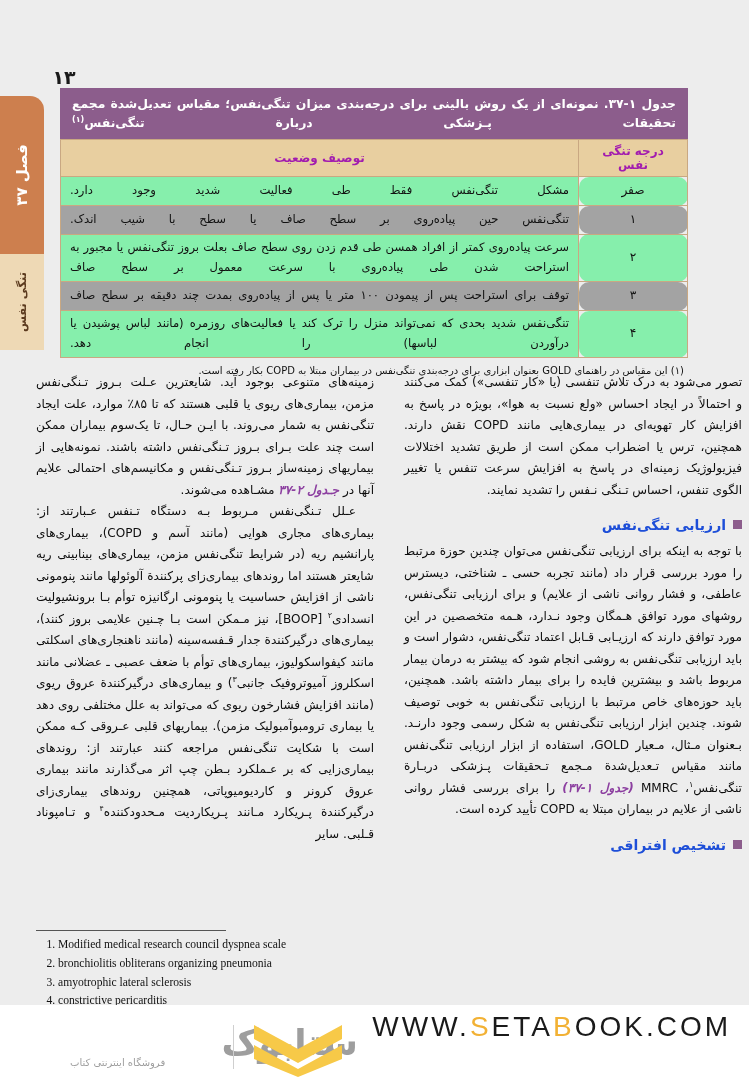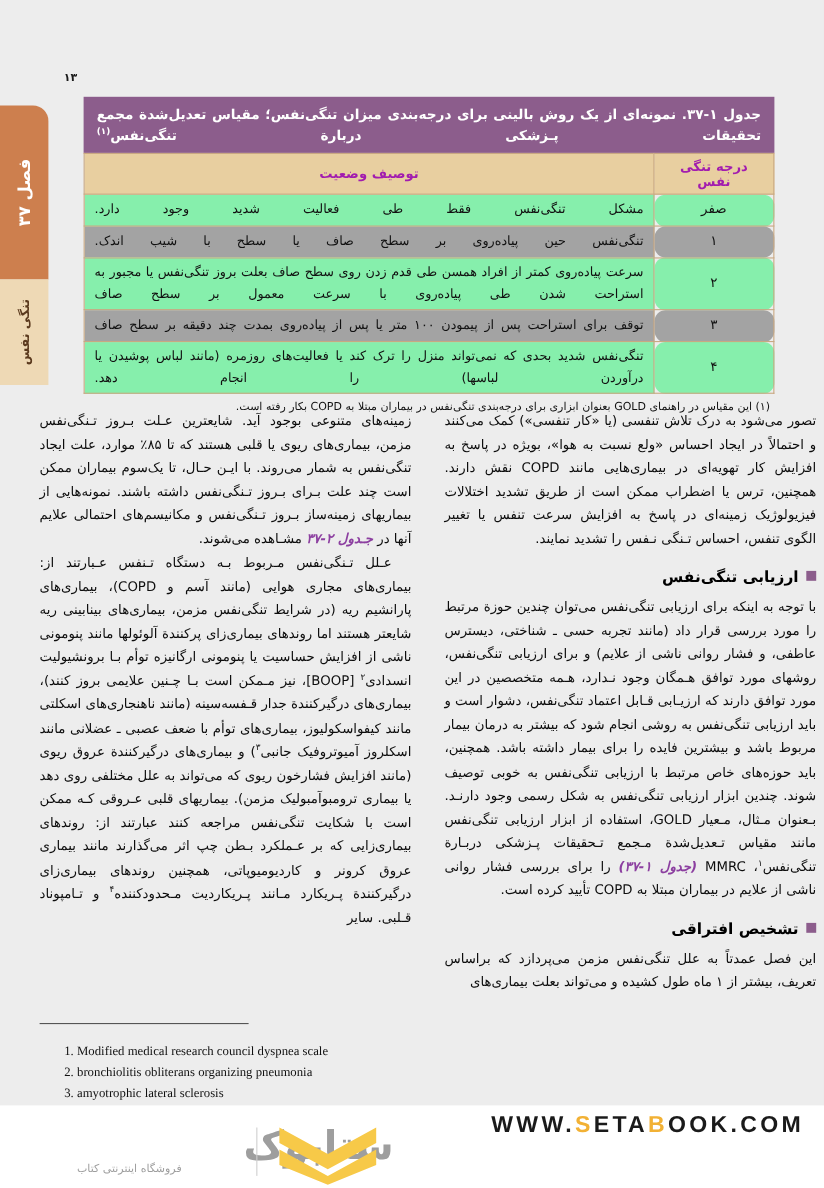--- a/index.html
+++ b/index.html
@@ -50,7 +50,7 @@
   
   #page-number{
     position:absolute;left:44px;top:66px;width:40px;
-    text-align:center;font-size:10px;font-weight:bold;color:#1a1a1a;
+    text-align:center;font-size:19px;font-weight:bold;color:#1a1a1a;
     direction:rtl;
   }
 

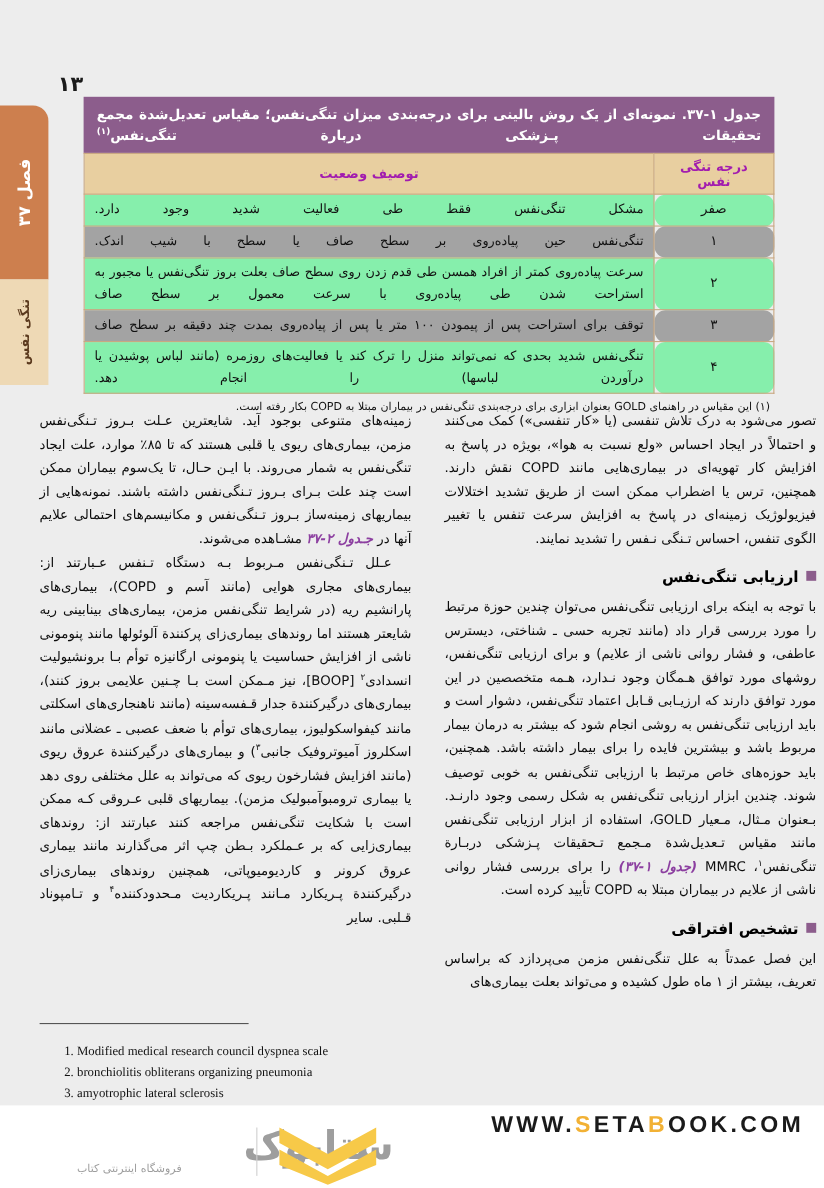--- a/index.html
+++ b/index.html
@@ -56,7 +56,7 @@
 
   
   #table-wrap{
-    position:absolute;left:76px;top:88px;width:628px;
+    position:absolute;left:60px;top:88px;width:628px;
   }
   #tbl-caption{
     background:#8c5d8c;color:#ffffff;

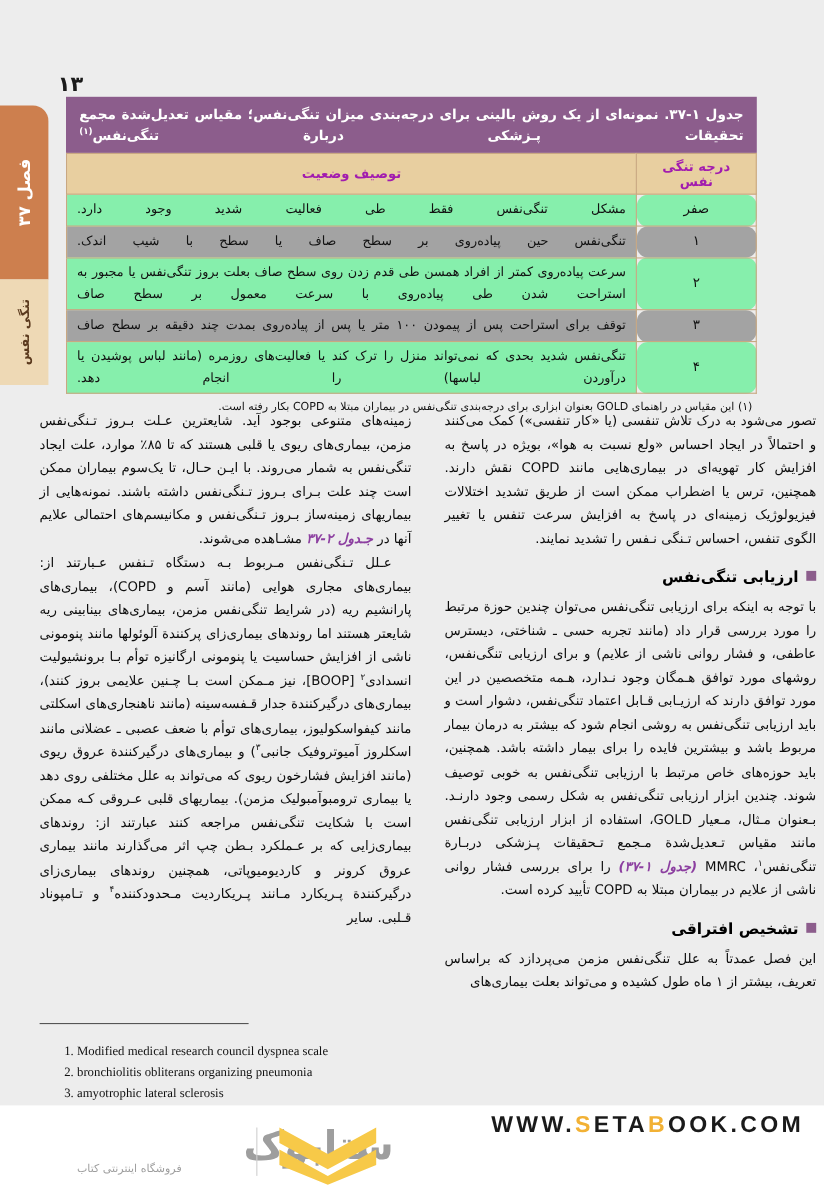--- a/index.html
+++ b/index.html
@@ -108,7 +108,7 @@
   .xref{color:#8c3fa0;font-weight:bold;font-style:italic;}
   .sup{font-size:8px;vertical-align:super;}
   h3.sec-head{
-    margin:12px 0 3px 0;font-size:14px;font-weight:bold;color:#000000;
+    margin:12px 0 3px 0;font-size:14px;font-weight:bold;color:#1d4ed8;
     text-align:right;direction:rtl;
   }
   h3.sec-head .bullet{

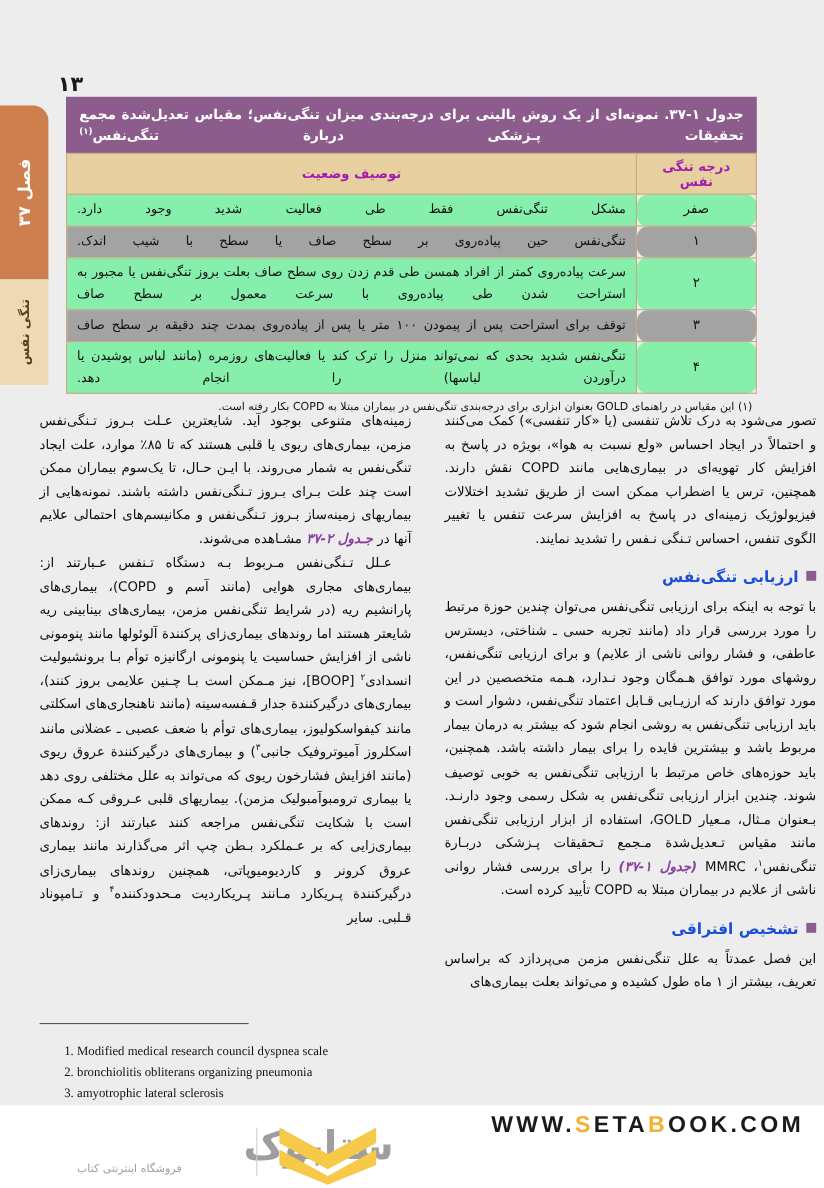--- a/index.html
+++ b/index.html
@@ -228,7 +228,6 @@
           <span class="bullet"></span><span>تشخیص افتراقی</span>
         </h3>
 
-        <p>این فصل عمدتاً به علل تنگی‌نفس مزمن می‌پردازد که براساس تعریف، بیشتر از ۱ ماه طول کشیده و می‌تواند بعلت بیماری‌های</p>
       </div>
 
       <div class="col left">

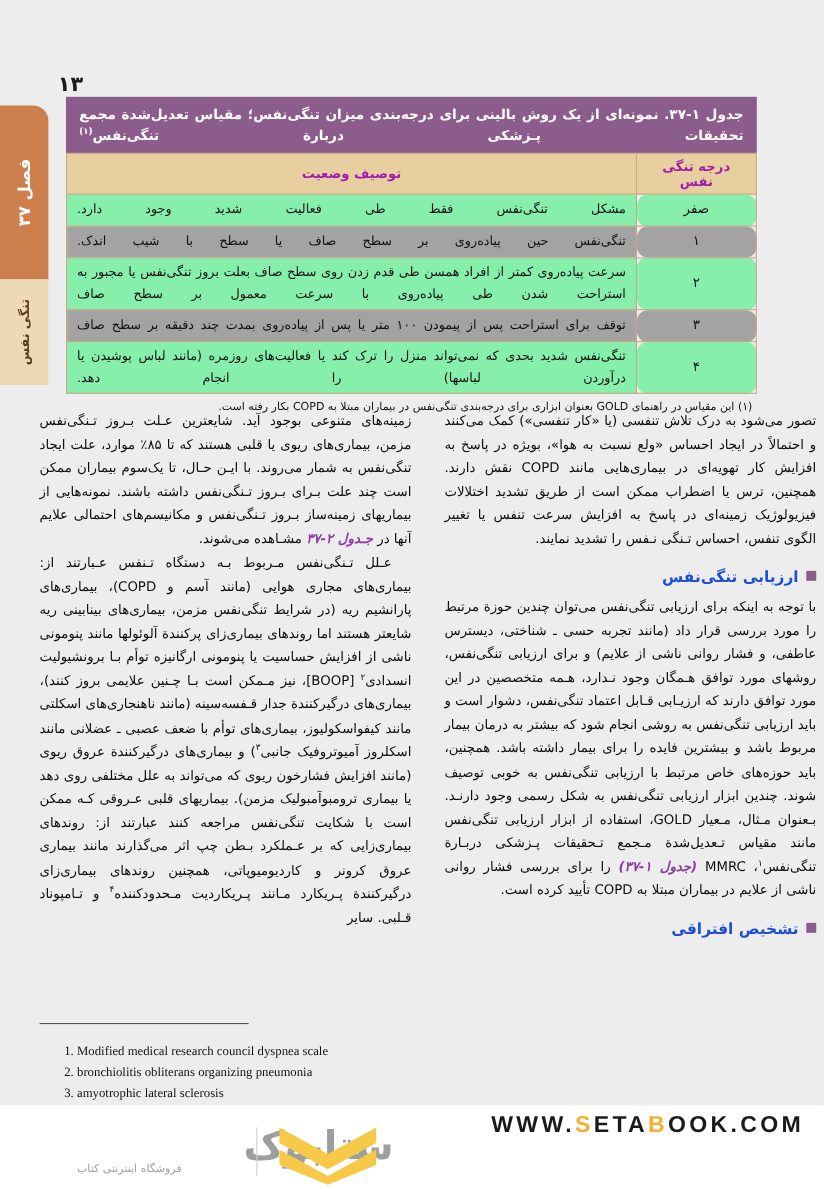--- a/index.html
+++ b/index.html
@@ -121,7 +121,7 @@
     position:absolute;left:36px;top:930px;width:338px;direction:ltr;
   }
   #footnotes .rule{width:190px;height:1px;background:#555;margin:0 0 5px 0;}
-  #footnotes ol{margin:16px;padding:0 0 0 18px;}
+  #footnotes ol{margin:4px;padding:0 0 0 18px;}
   #footnotes li{
     font-family:"Liberation Serif","DejaVu Serif",serif;
     font-size:11.6px;line-height:1.62;color:#111;text-align:left;

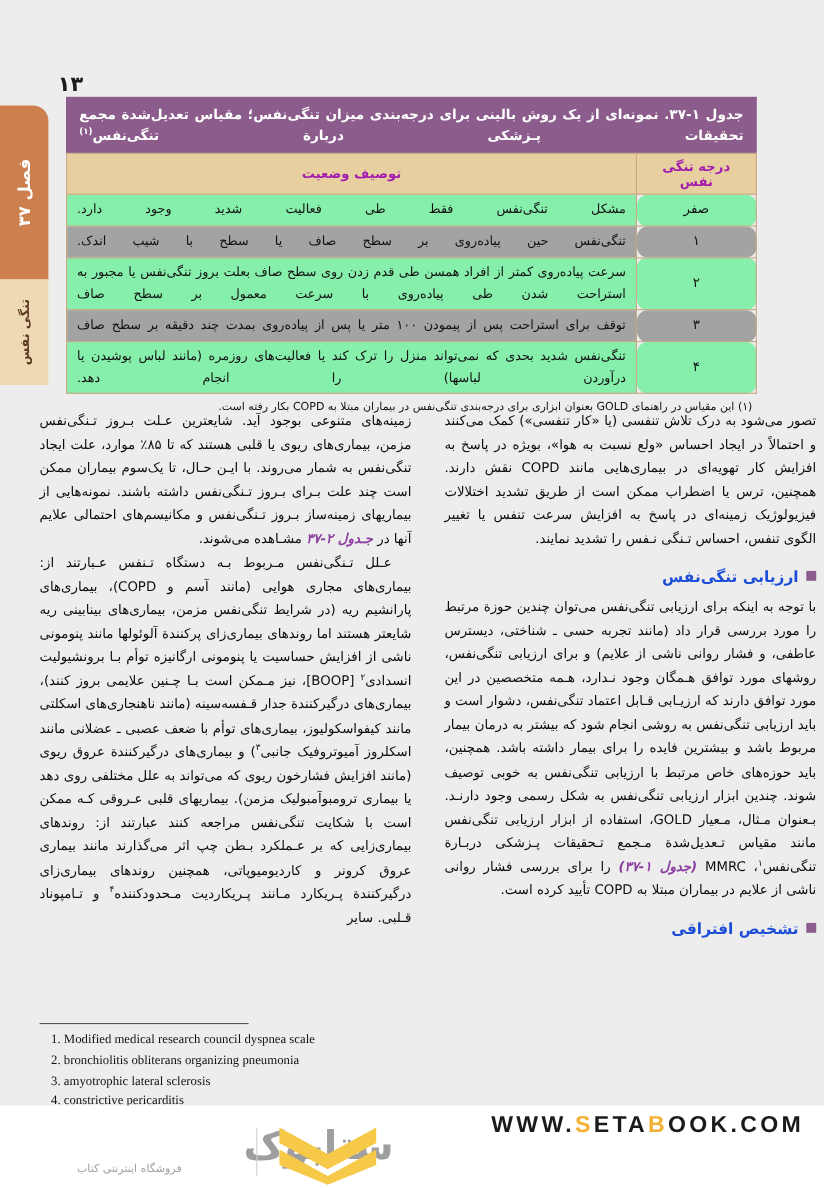--- a/index.html
+++ b/index.html
@@ -156,8 +156,8 @@
   }
   #site-fa{font-size:17px;color:#222;font-weight:normal;margin-bottom:2px;}
   #site-url{
-    font-size:21px;letter-spacing:3px;color:#1a1a1a;direction:ltr;
-    font-family:"Liberation Sans",sans-serif;font-weight:bold;
+    font-size:28px;letter-spacing:3px;color:#1a1a1a;direction:ltr;
+    font-family:"Liberation Sans",sans-serif;font-weight:normal;
   }
   #site-url .hl{color:#f2b134;}
 </style>

